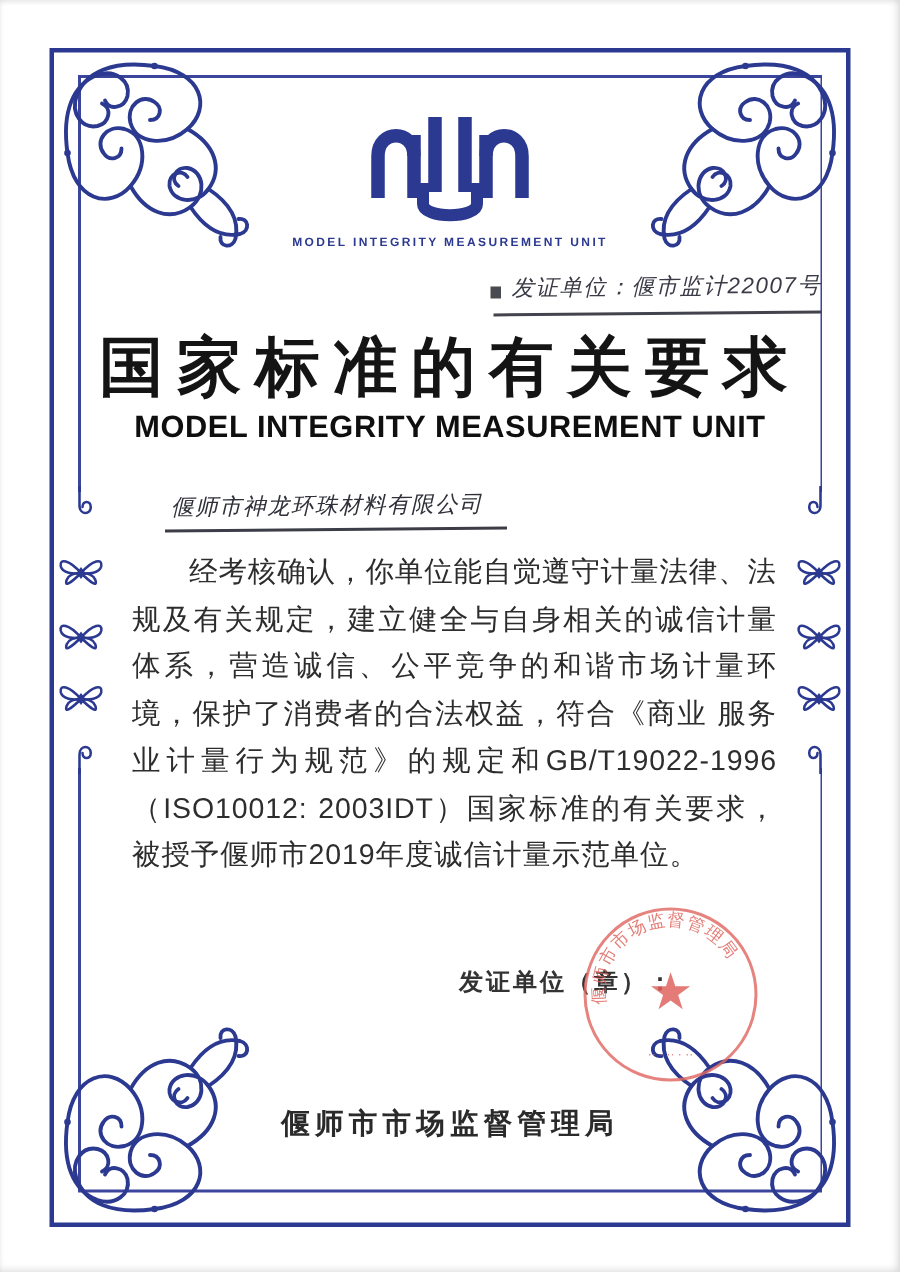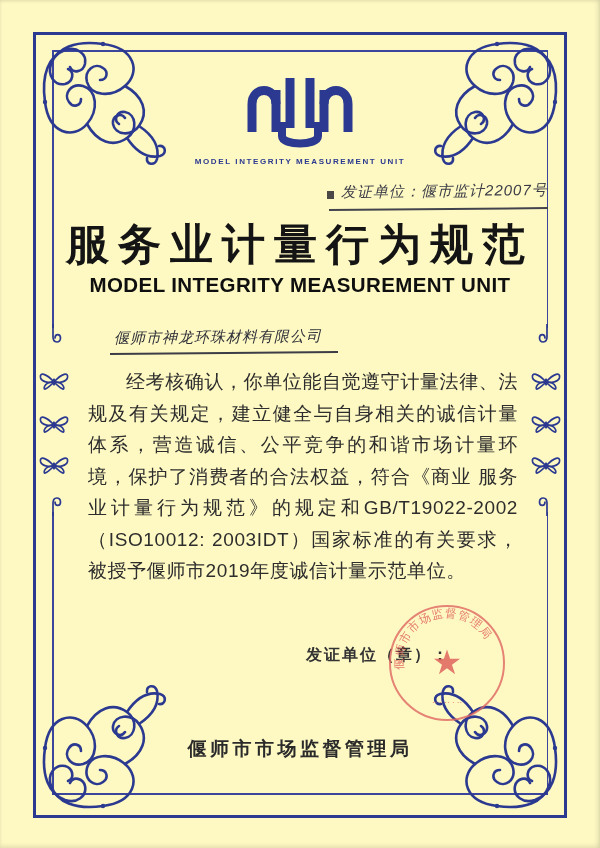--- a/index.html
+++ b/index.html
@@ -4,7 +4,7 @@
 <style>
   html,body{margin:0;padding:0;background:#e9e9e7;}
   .page{
-    position:relative;width:600px;height:848px;background:#fef9c3;
+    position:relative;width:600px;height:848px;background:#ffffff;
     font-family:"Liberation Sans",sans-serif;overflow:hidden;
     box-shadow:inset -3px 0 4px rgba(0,0,0,.08), inset 0 -3px 4px rgba(0,0,0,.06), inset 0 2px 3px rgba(0,0,0,.05);
   }

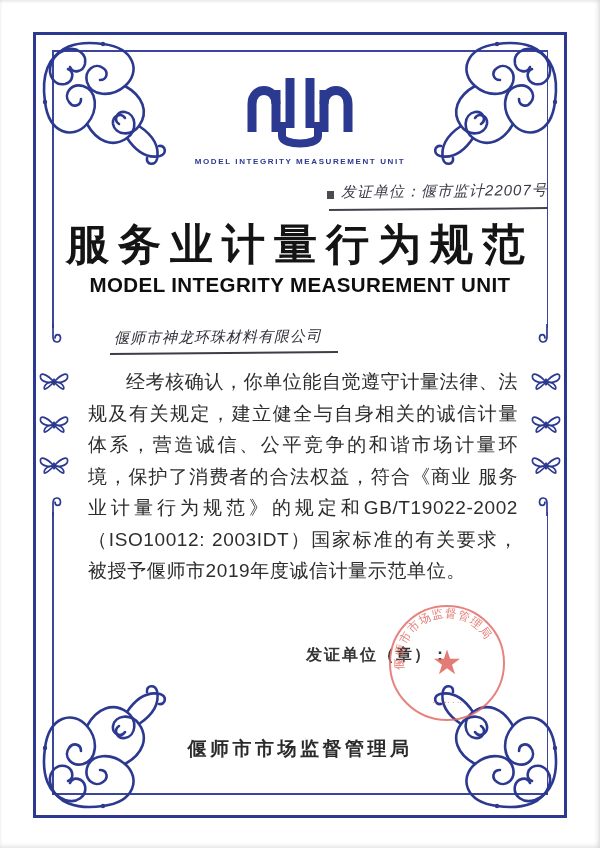--- a/index.html
+++ b/index.html
@@ -186,7 +186,7 @@
   <div class="ink-mark"></div>
   <div class="cert-underline"></div>
 
-  <div class="title-cn">服务业计量行为规范</div>
+  <div class="title-cn">国家标准的有关要求</div>
   <div class="title-en">MODEL INTEGRITY MEASUREMENT UNIT</div>
 
   <div class="company">偃师市神龙环珠材料有限公司</div>

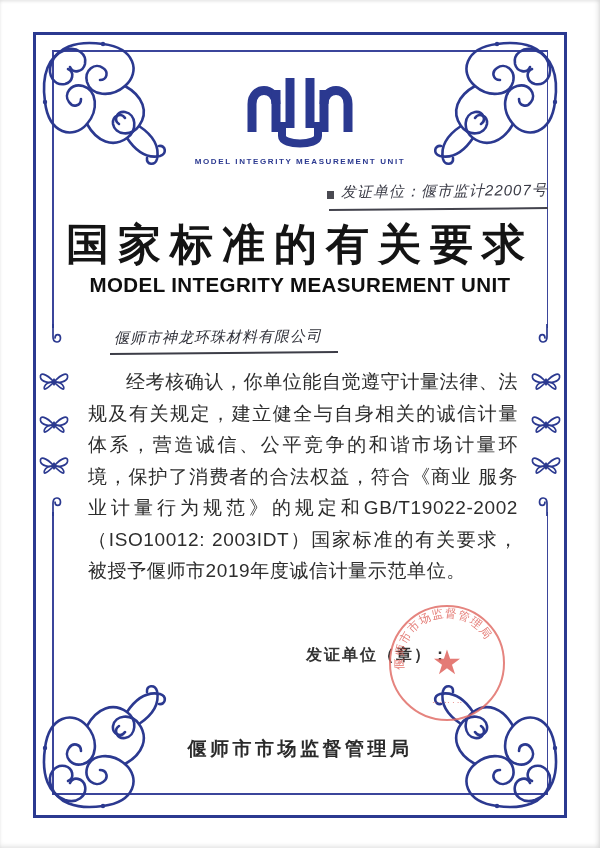--- a/index.html
+++ b/index.html
@@ -192,7 +192,7 @@
   <div class="company">偃师市神龙环珠材料有限公司</div>
   <div class="company-underline"></div>
 
-  <div class="body-text">经考核确认，你单位能自觉遵守计量法律、法规及有关规定，建立健全与自身相关的诚信计量体系，营造诚信、公平竞争的和谐市场计量环境，保护了消费者的合法权益，符合《商业 服务业计量行为规范》的规定和GB/T19022-2002（ISO10012: 2003IDT）国家标准的有关要求，被授予偃师市2019年度诚信计量示范单位。</div>
+  <div class="body-text">经考核确认，你单位能自觉遵守计量法律、法规及有关规定，建立健全与自身相关的诚信计量体系，营造诚信、公平竞争的和谐市场计量环境，保护了消费者的合法权益，符合《商业 服务业计量行为规范》的规定和GB/T19022-1996（ISO10012: 2003IDT）国家标准的有关要求，被授予偃师市2019年度诚信计量示范单位。</div>
 
   <div class="issuer-label">发证单位（章）：</div>
 

